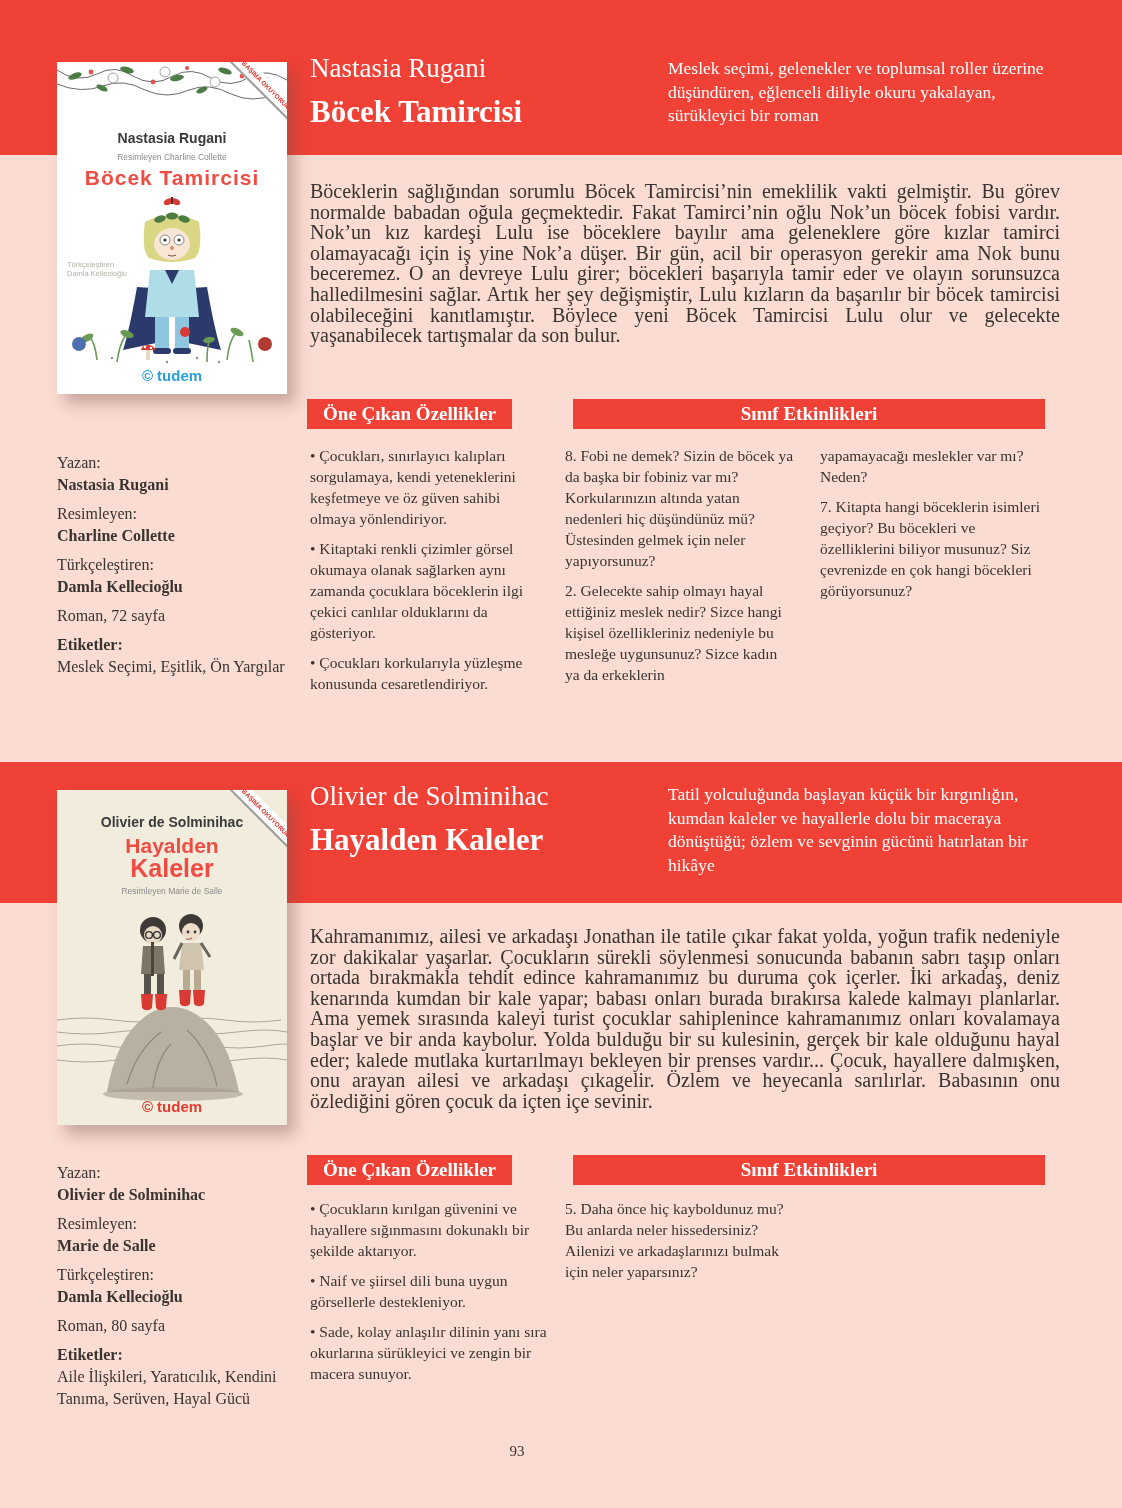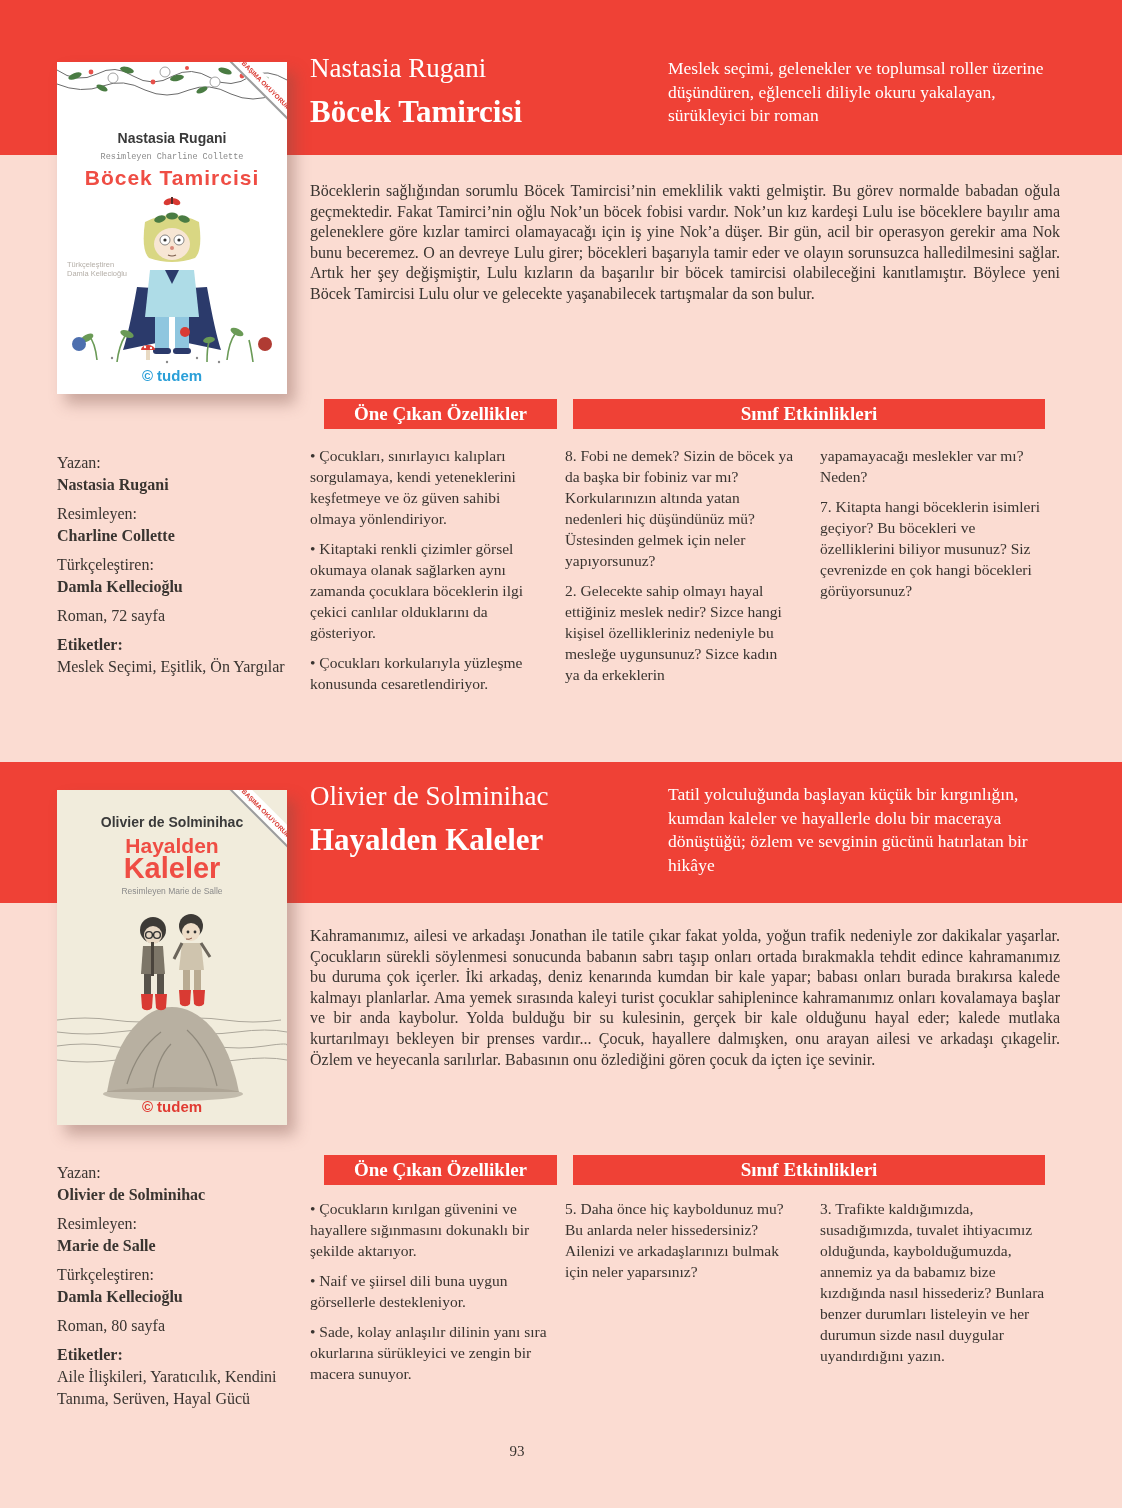--- a/index.html
+++ b/index.html
@@ -54,7 +54,7 @@
   .cover .cv-title{position:absolute;left:0;width:100%;text-align:center;
     font-family:"Liberation Sans",sans-serif;font-weight:700;color:#ef4d44;}
   .c1 .cv-author{top:68px;}
-  .c1 .cv-illus{top:90px;font-family:Liberation Mono, monospace;}
+  .c1 .cv-illus{top:90px;}
   .c1 .cv-title{top:104px;font-size:21px;letter-spacing:1px;}
   .c2 .cv-author{top:24px;}
   .c2 .cv-title{top:44px;font-size:21px;line-height:23px;}

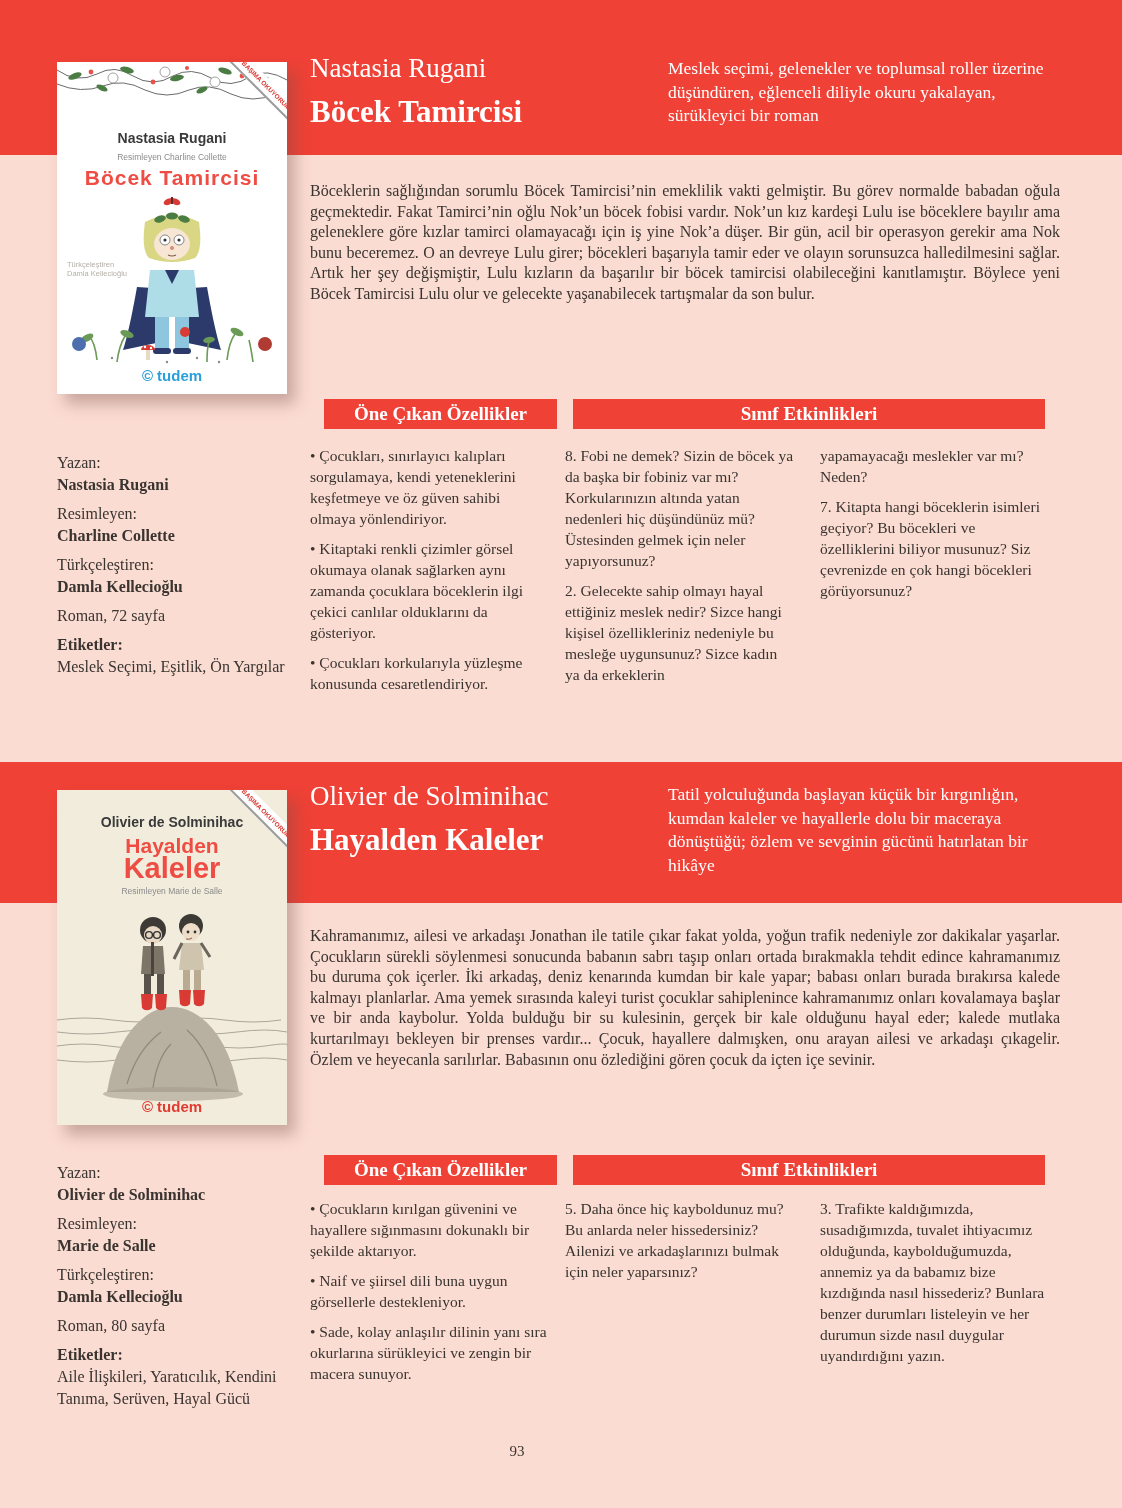--- a/index.html
+++ b/index.html
@@ -20,7 +20,7 @@
     font-size:17.5px;line-height:23.5px;}
 
   
-  .summary{position:absolute;left:310px;width:750px;font-size:16px;
+  .summary{position:absolute;left:310px;width:750px;font-size:20px;
     line-height:20.6px;text-align:justify;color:#393430;}
 
   

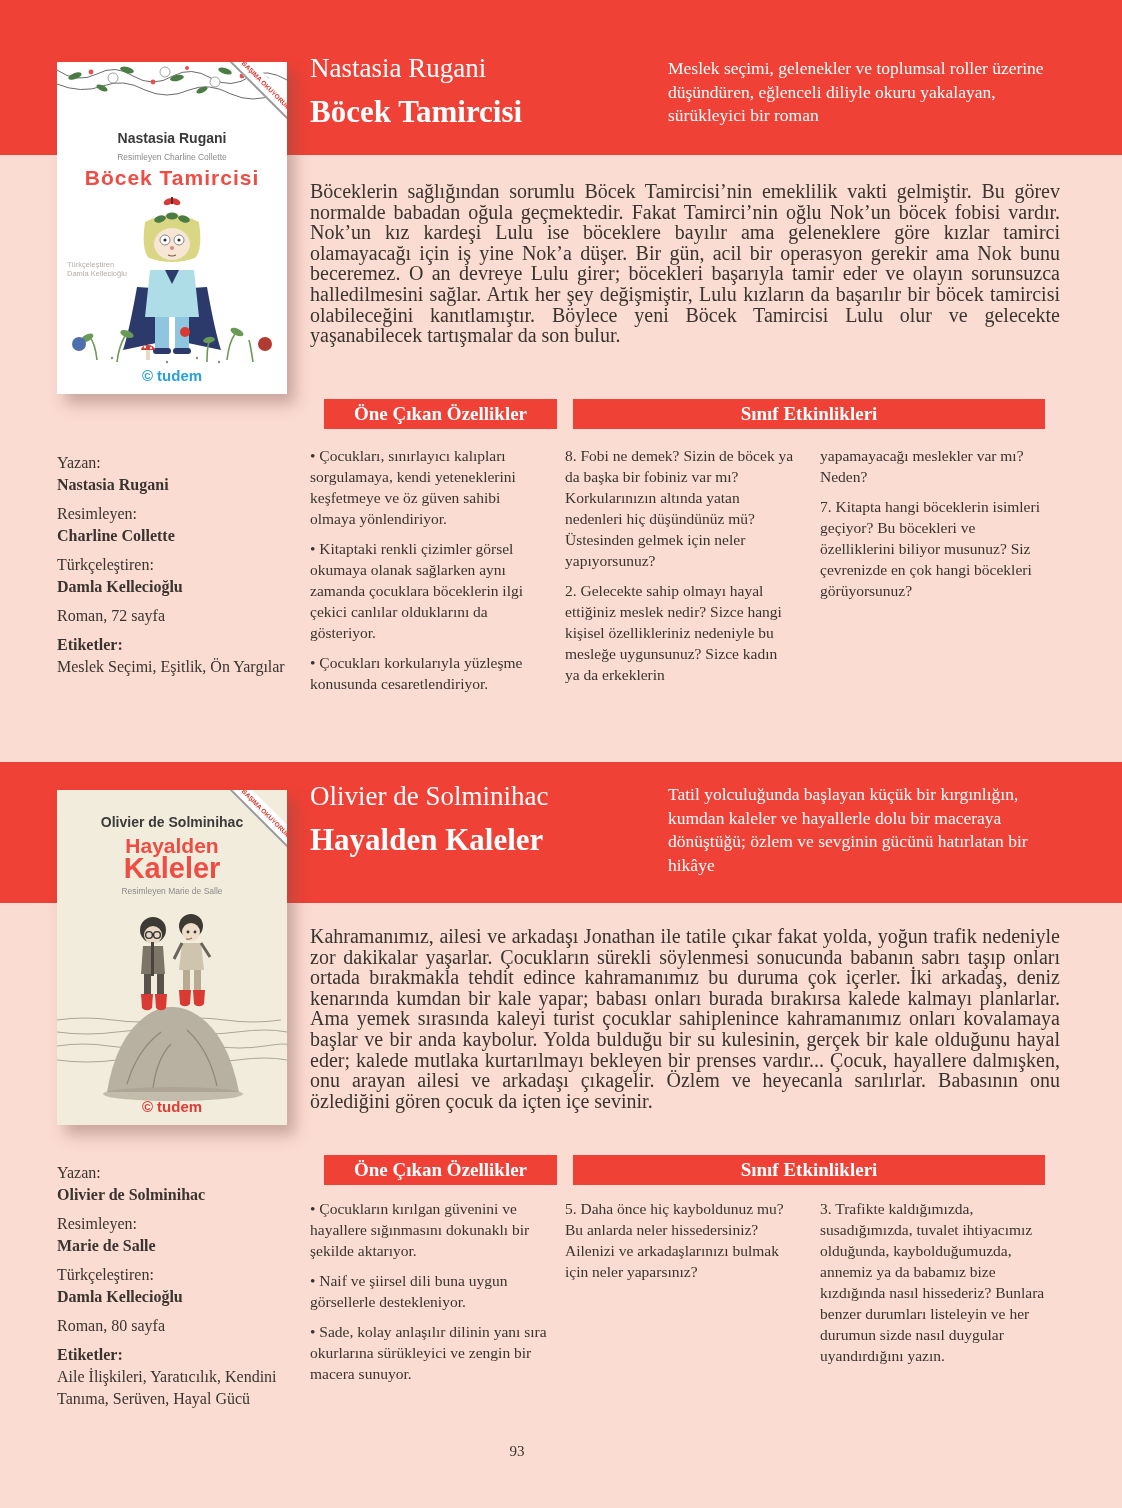--- a/index.html
+++ b/index.html
@@ -26,7 +26,7 @@
   
   .hdr{position:absolute;height:30px;background:#ef4136;color:#fff;
     font-size:19px;font-weight:700;text-align:center;line-height:30px;}
-  .hdr.feat{left:324px;width:233px;text-align:center;}
+  .hdr.feat{left:307px;width:205px;text-align:center;}
   .hdr.act{left:573px;width:472px;}
 
   .col{position:absolute;font-size:15.5px;line-height:21px;color:#393430;}

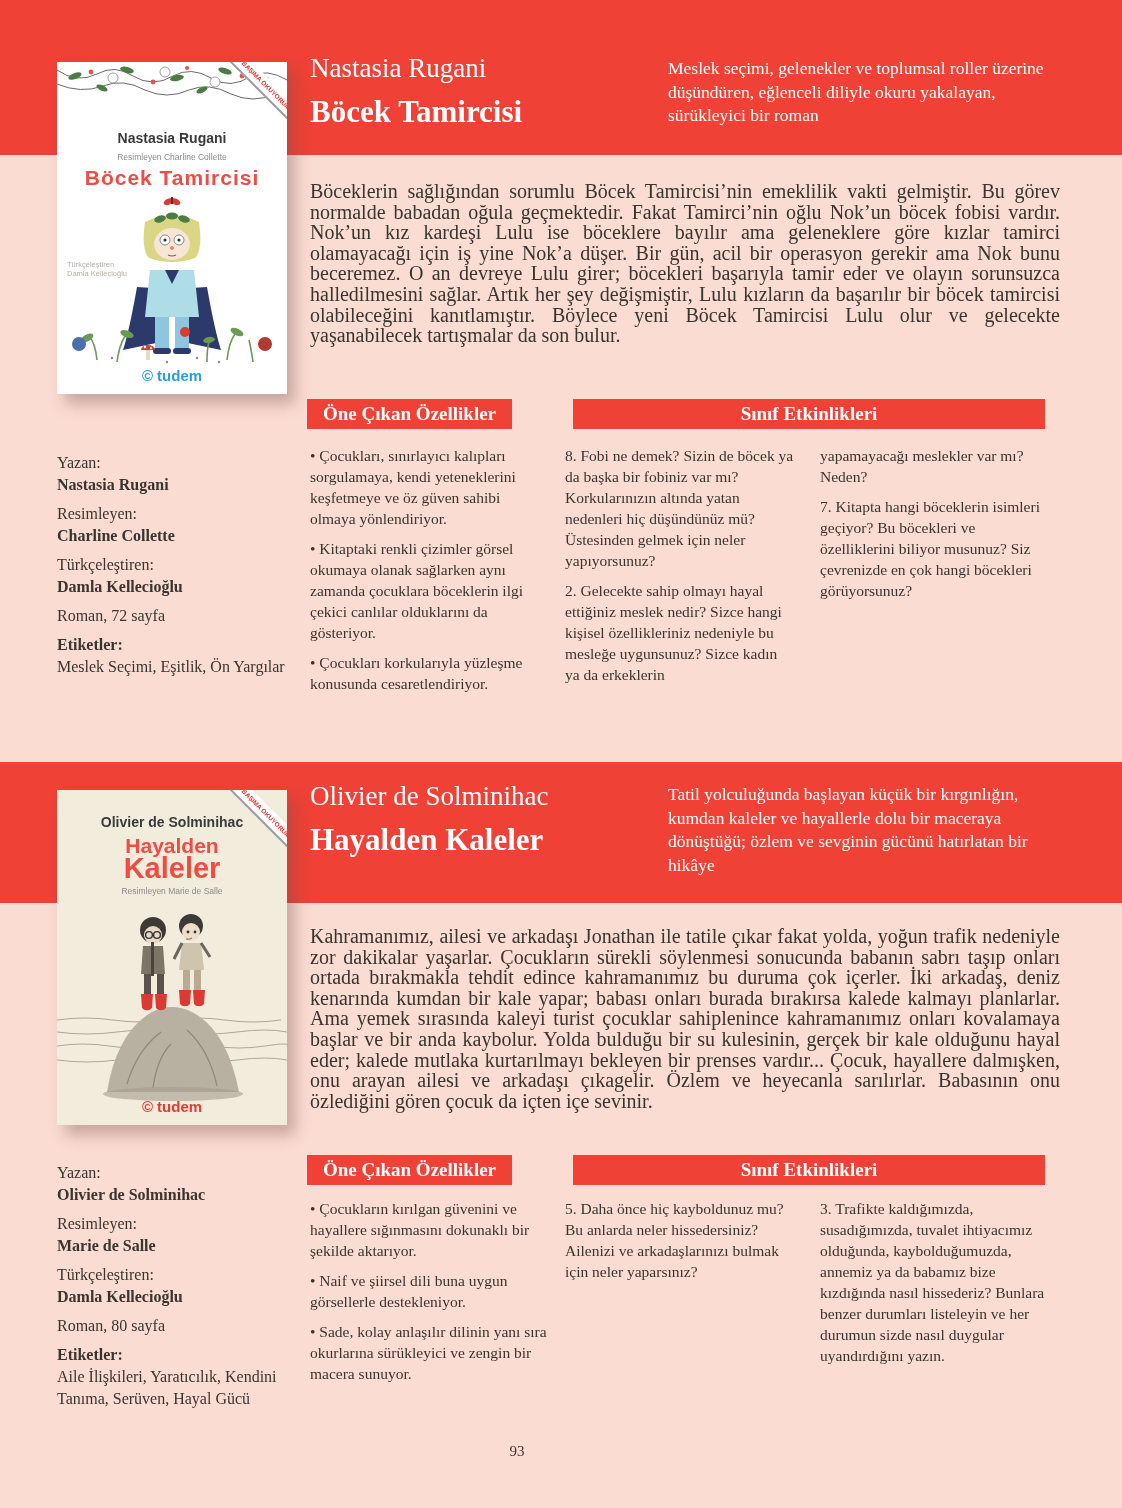--- a/index.html
+++ b/index.html
@@ -230,7 +230,7 @@
     <div class="cv-author">Olivier de Solminihac</div>
     <div class="cv-title">
       <div>Hayalden</div>
-      <div style="font-size:29px">Kaleler</div>
+      <div style="font-size:25px">Kaleler</div>
     </div>
     <div class="cv-illus">Resimleyen Marie de Salle</div>
     <svg class="cv-art" width="230" height="200" viewBox="0 0 230 200">

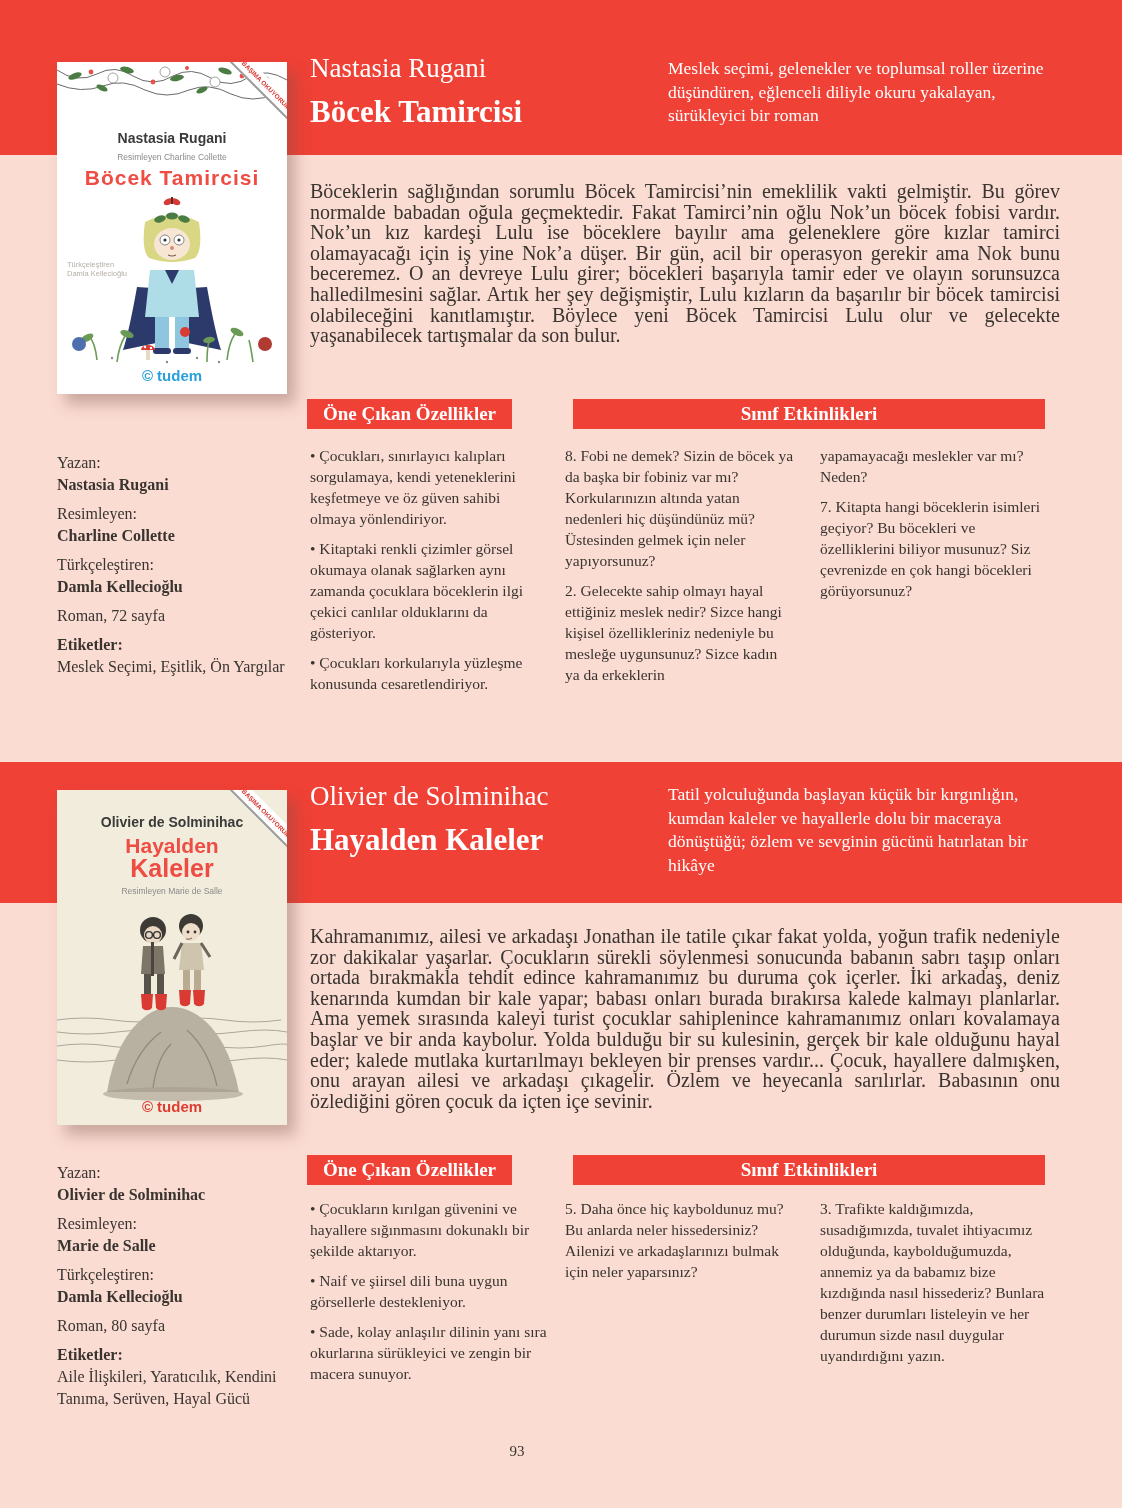--- a/index.html
+++ b/index.html
@@ -292,9 +292,6 @@
   <div class="col act1" style="top:1198px">
     <p>5. Daha önce hiç kayboldunuz mu? Bu anlarda neler hissedersiniz? Ailenizi ve arkadaşlarınızı bulmak için neler yaparsınız?</p>
   </div>
-  <div class="col act2" style="top:1198px">
-    <p>3. Trafikte kaldığımızda, susadığımızda, tuvalet ihtiyacımız olduğunda, kaybolduğumuzda, annemiz ya da babamız bize kızdığında nasıl hissederiz? Bunlara benzer durumları listeleyin ve her durumun sizde nasıl duygular uyandırdığını yazın.</p>
-  </div>
 
   <div class="info" style="top:1162px">
     <div class="lbl">Yazan:</div>

